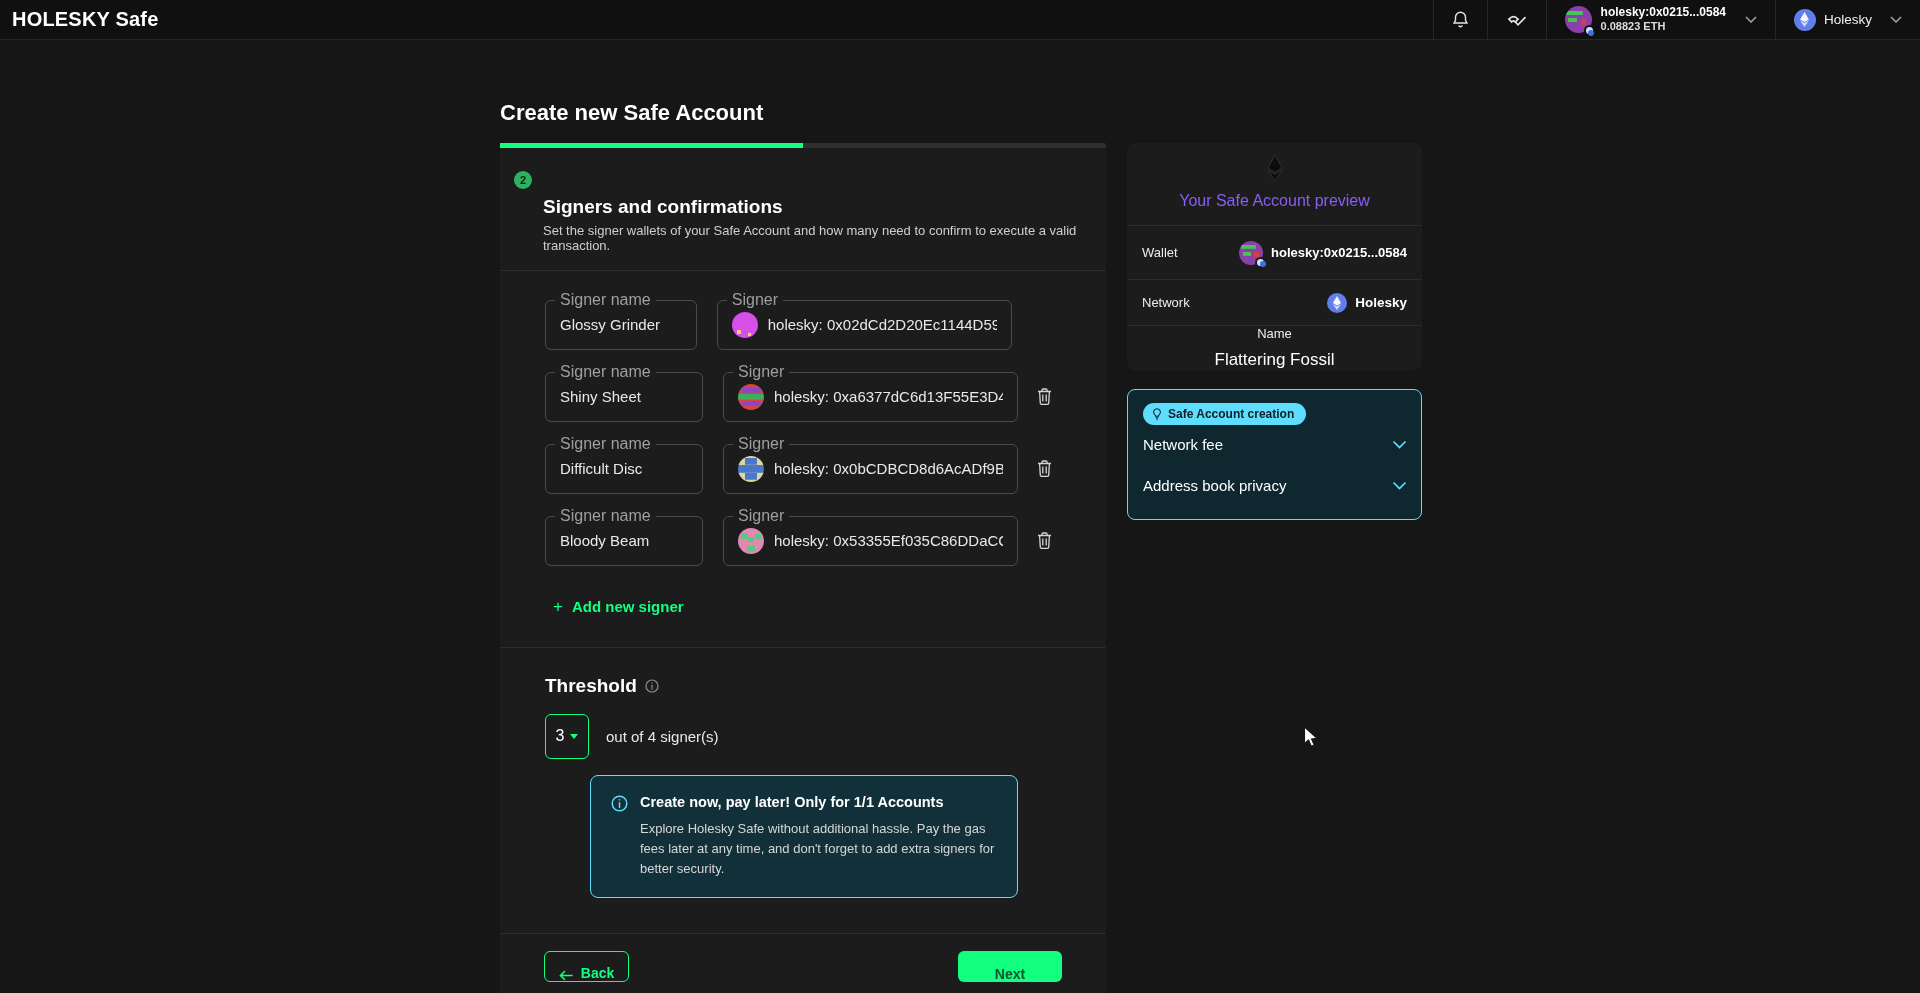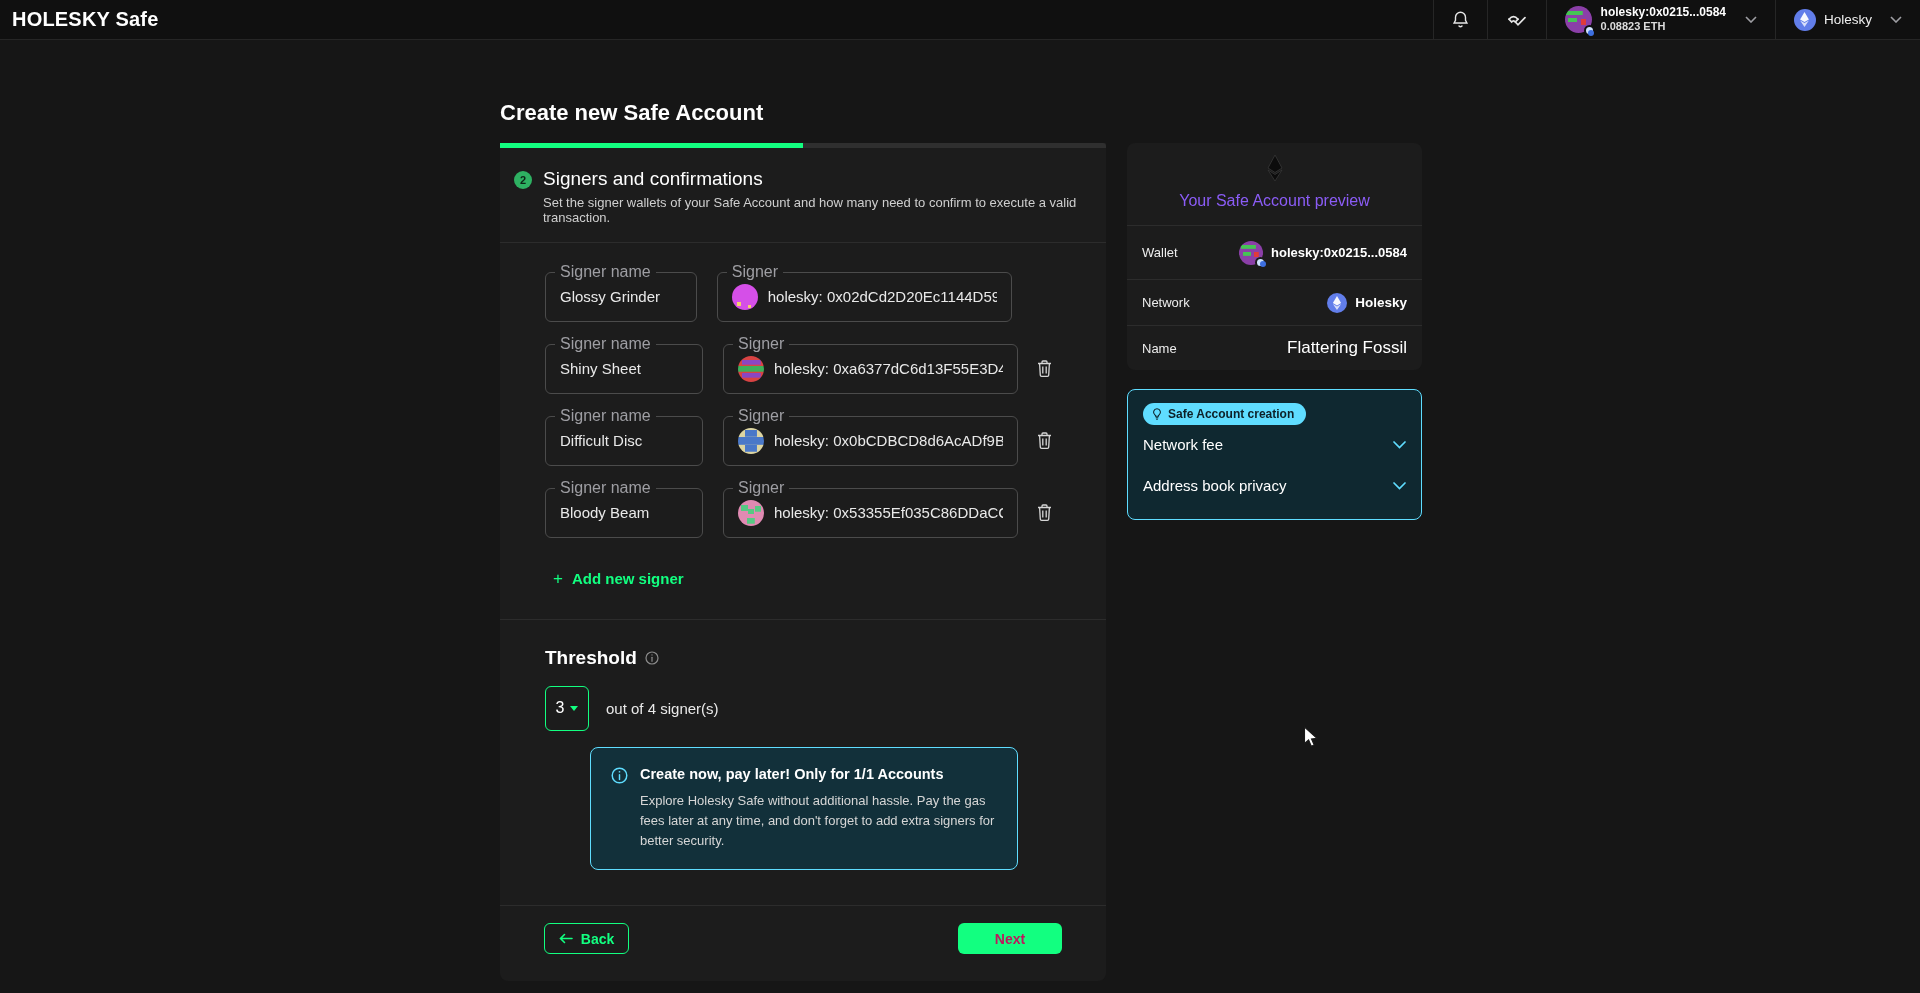--- a/index.html
+++ b/index.html
@@ -49,7 +49,7 @@
   .step-head{display:flex;align-items:flex-start;gap:11px;padding:21px 26px 17px 14px;}
   .step-badge{width:18px;height:18px;border-radius:50%;background:var(--step);color:#0d2417;
     font-size:11px;font-weight:700;display:flex;align-items:center;justify-content:center;margin-top:2px;flex:0 0 auto;}
-  .step-title{font-size:19px;font-weight:400;color:#fff;line-height:1.1;}
+  .step-title{font-size:19px;font-weight:700;color:#fff;line-height:1.1;margin-top:28px;}
   .step-desc{font-size:13px;color:#cfcfcf;margin-top:5px;}
   .hr{height:1px;background:var(--divider);}
 

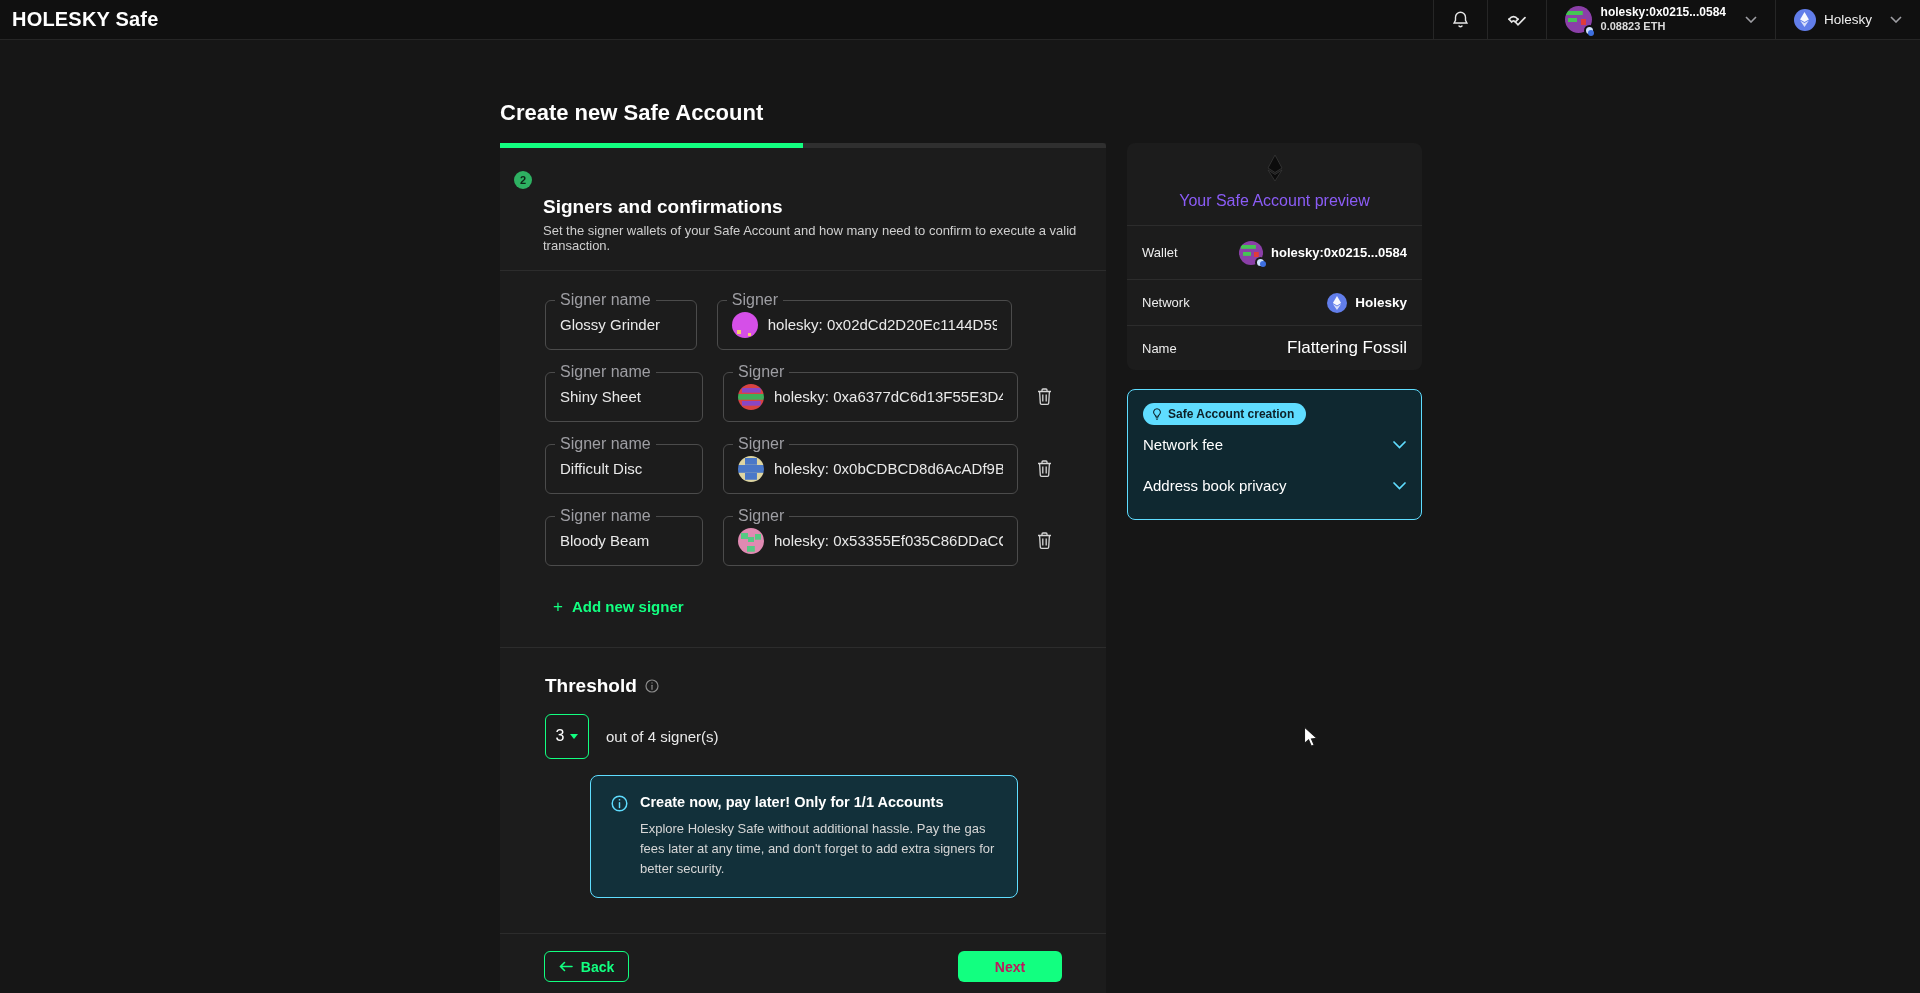--- a/index.html
+++ b/index.html
@@ -124,7 +124,7 @@
   .pv-title{font-size:16px;font-weight:400;color:#8b5cf6;margin-top:7px;}
   .pv-row{display:flex;align-items:center;justify-content:space-between;
     padding:0 15px;border-top:1px solid var(--divider);}
-  .pv-row.h54{height:54px;} .pv-row.h46{height:46px;} .pv-row.h45{height:45px;}
+  .pv-row.h54{height:54px;} .pv-row.h46{height:46px;} .pv-row.h45{height:45px;flex-direction:column;}
   .pv-label{font-size:13px;color:#ededed;}
   .pv-wallet{display:flex;align-items:center;gap:8px;}
   .pv-wallet .avatar-wrap{width:24px;height:24px;}

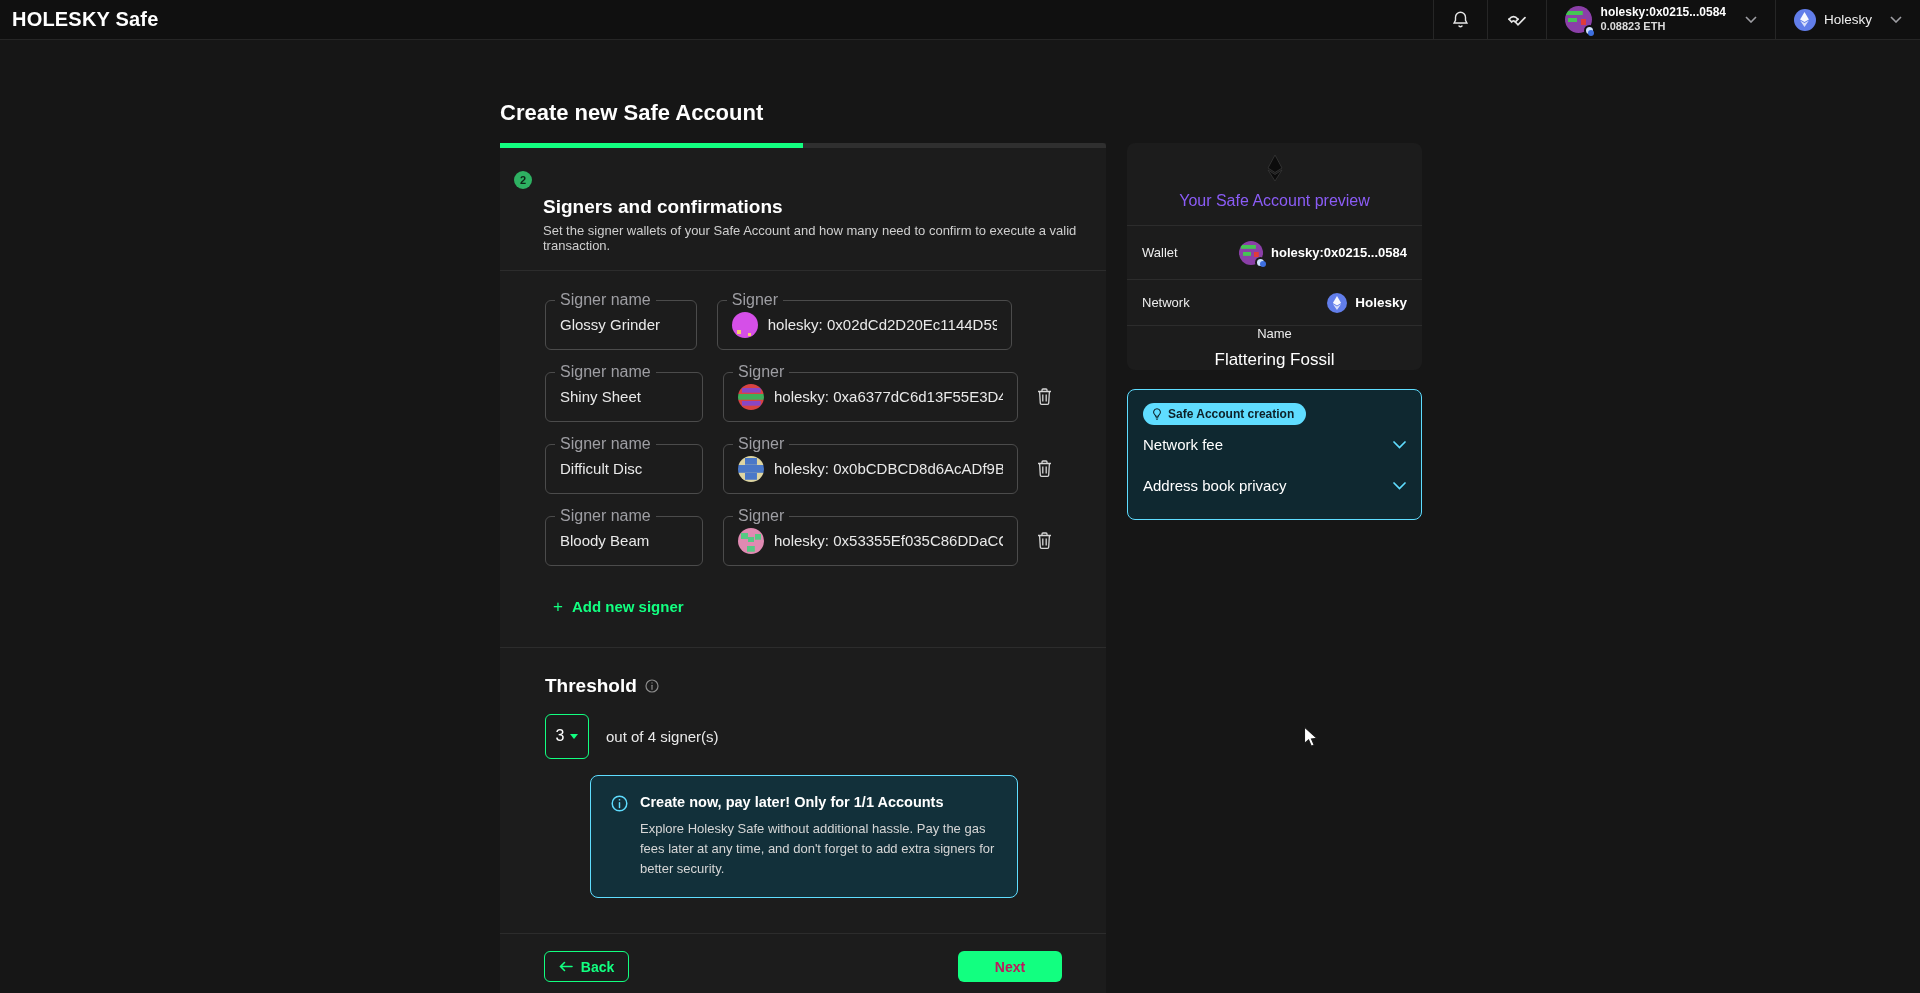--- a/index.html
+++ b/index.html
@@ -112,7 +112,7 @@
 
   .btn-row{display:flex;align-items:center;justify-content:space-between;padding:17px 44px 27px 44px;}
   .btn{height:31px;border-radius:6px;font-size:14px;font-weight:700;font-family:inherit;
-    display:flex;align-items:center;justify-content:center;cursor:pointer;}
+    display:flex;align-items:flex-end;justify-content:center;cursor:pointer;}
   .btn-back{width:85px;background:none;border:1px solid var(--green);color:var(--green);gap:8px;}
   .btn-next{width:104px;background:var(--green);border:none;color:#be185d;}
 

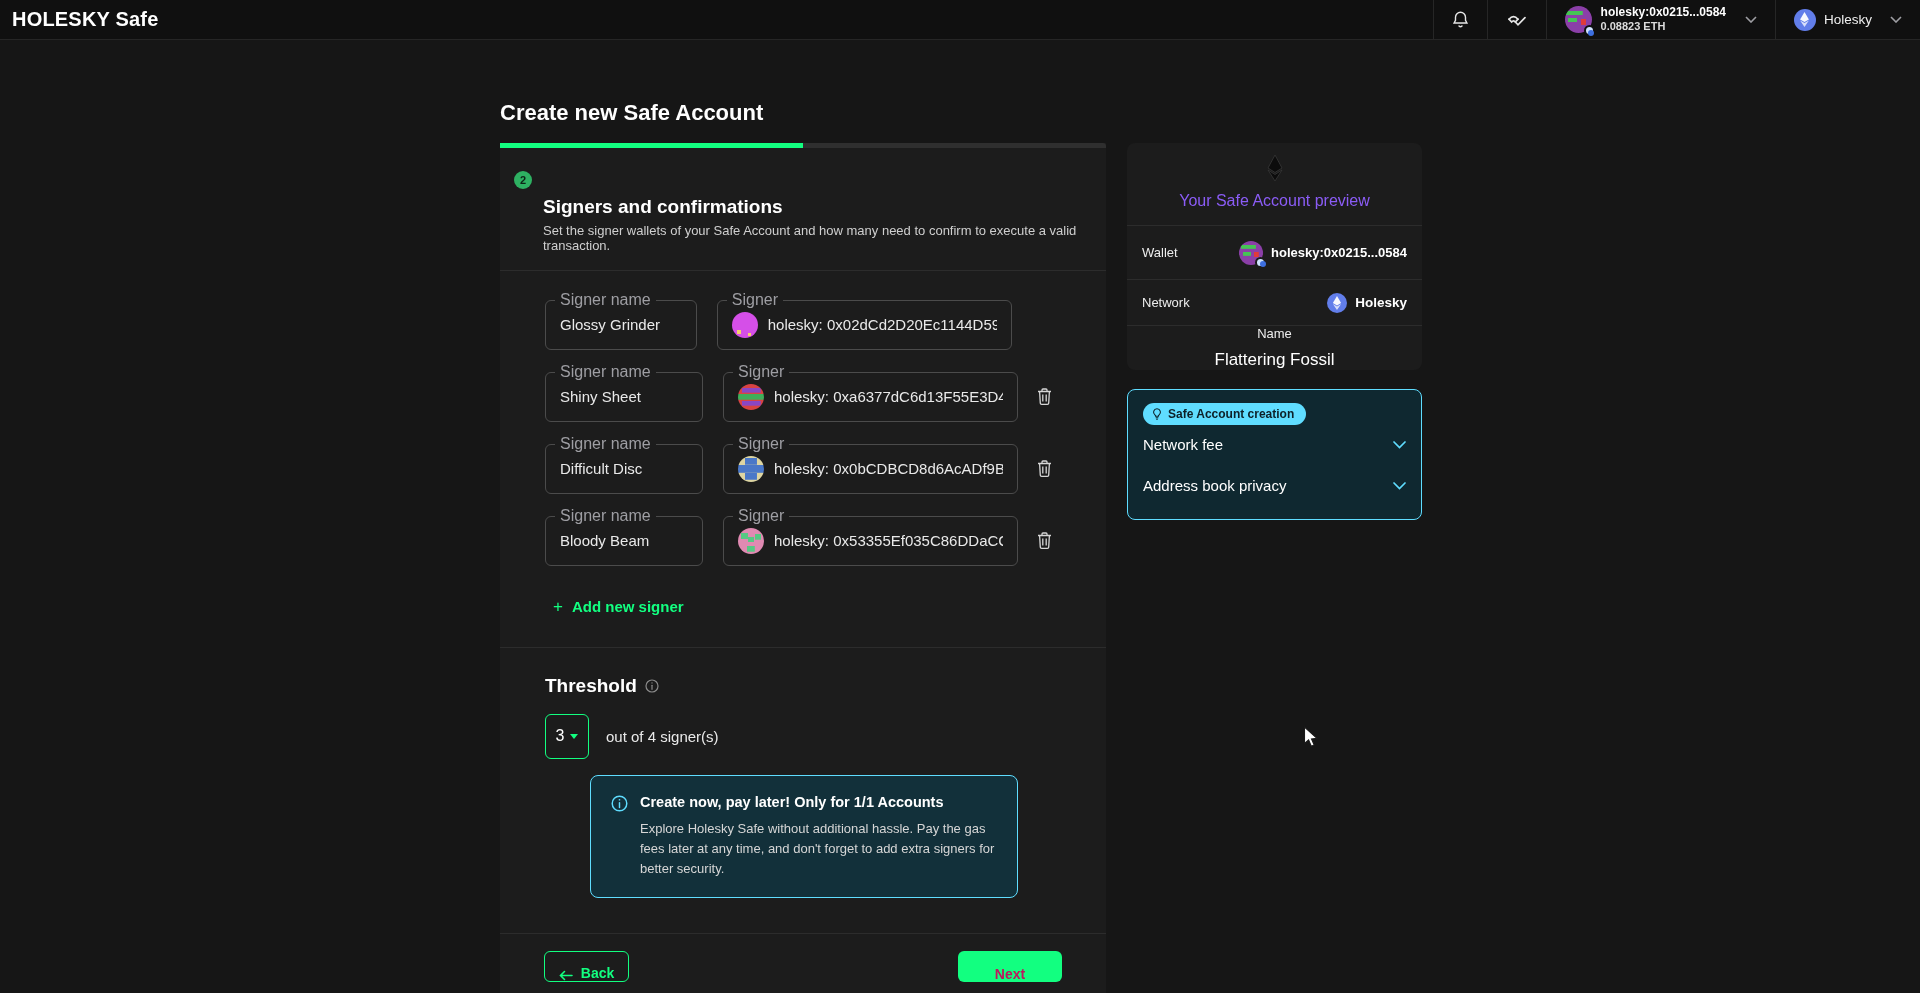--- a/index.html
+++ b/index.html
@@ -114,7 +114,7 @@
   .btn{height:31px;border-radius:6px;font-size:14px;font-weight:700;font-family:inherit;
     display:flex;align-items:flex-end;justify-content:center;cursor:pointer;}
   .btn-back{width:85px;background:none;border:1px solid var(--green);color:var(--green);gap:8px;}
-  .btn-next{width:104px;background:var(--green);border:none;color:#be185d;}
+  .btn-next{width:104px;background:var(--green);border:none;color:#14532d;}
 
   
   .aside{position:absolute;left:1127px;top:143px;width:295px;}

